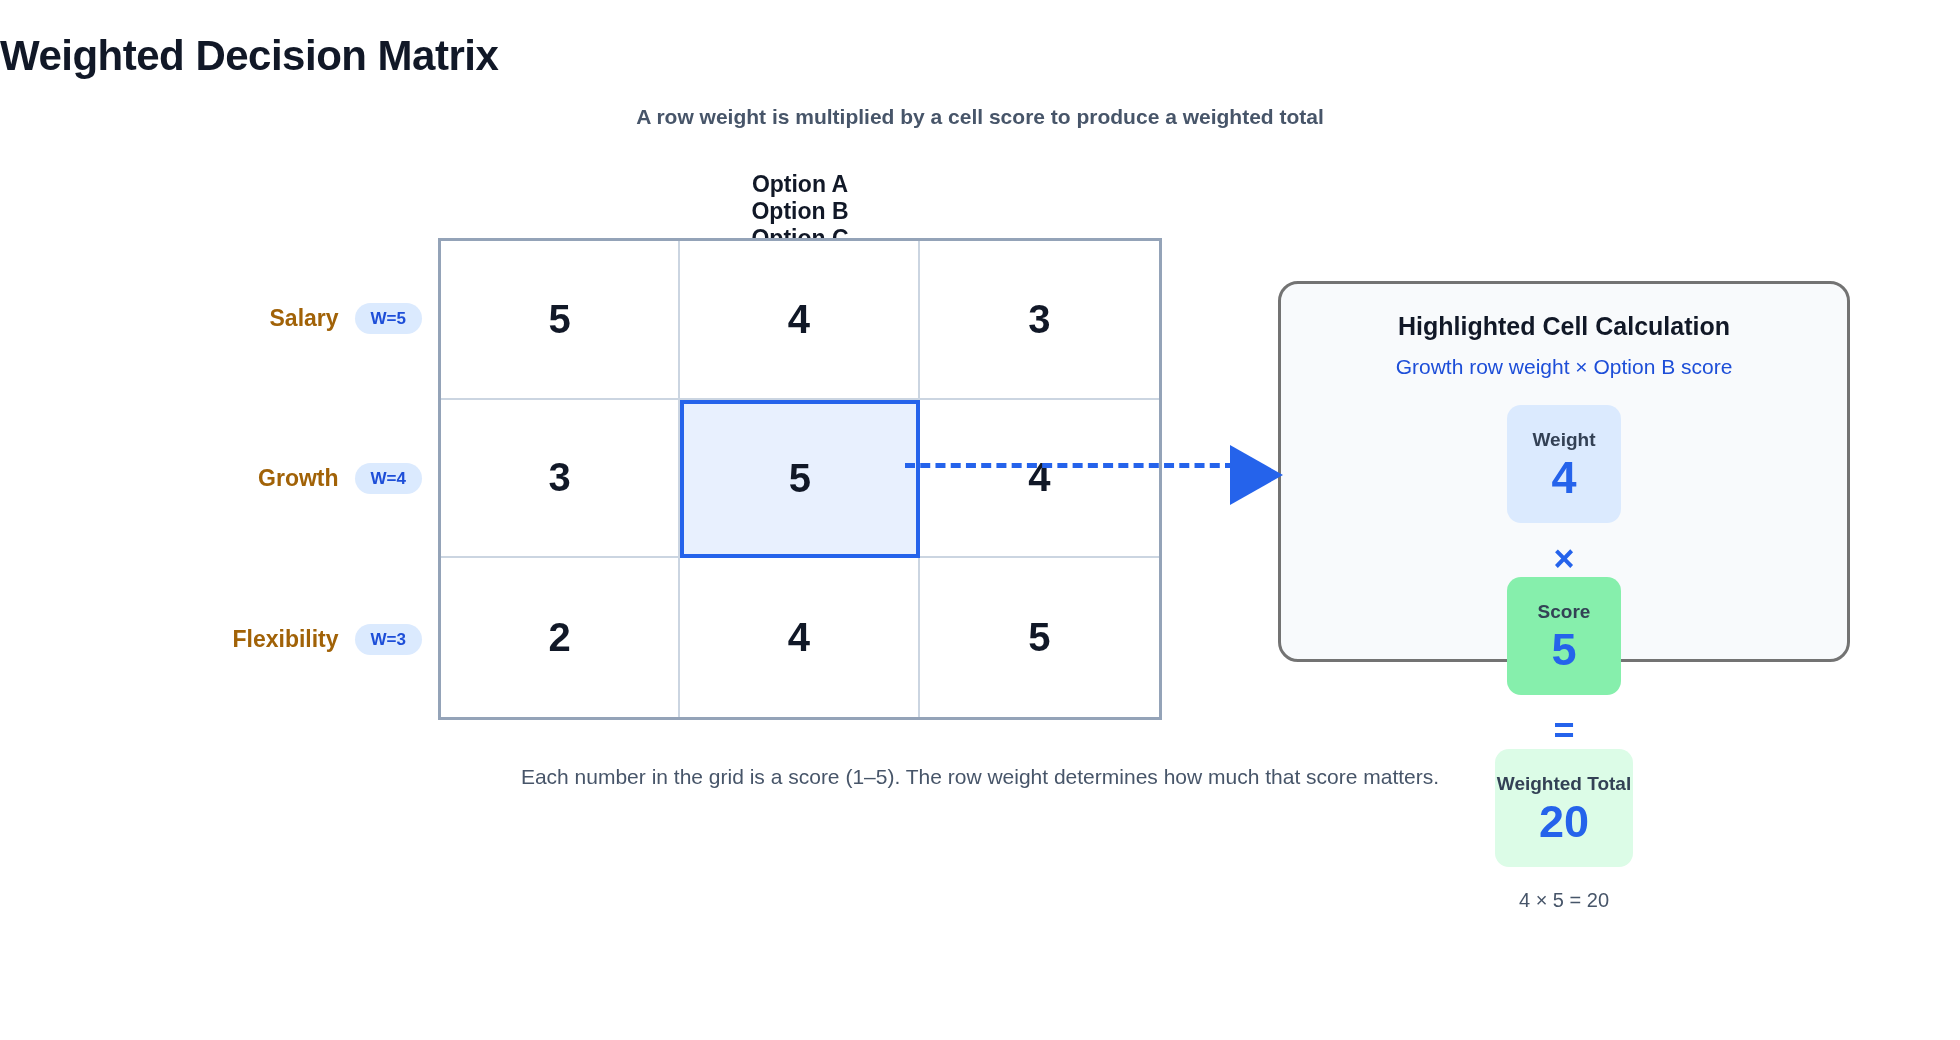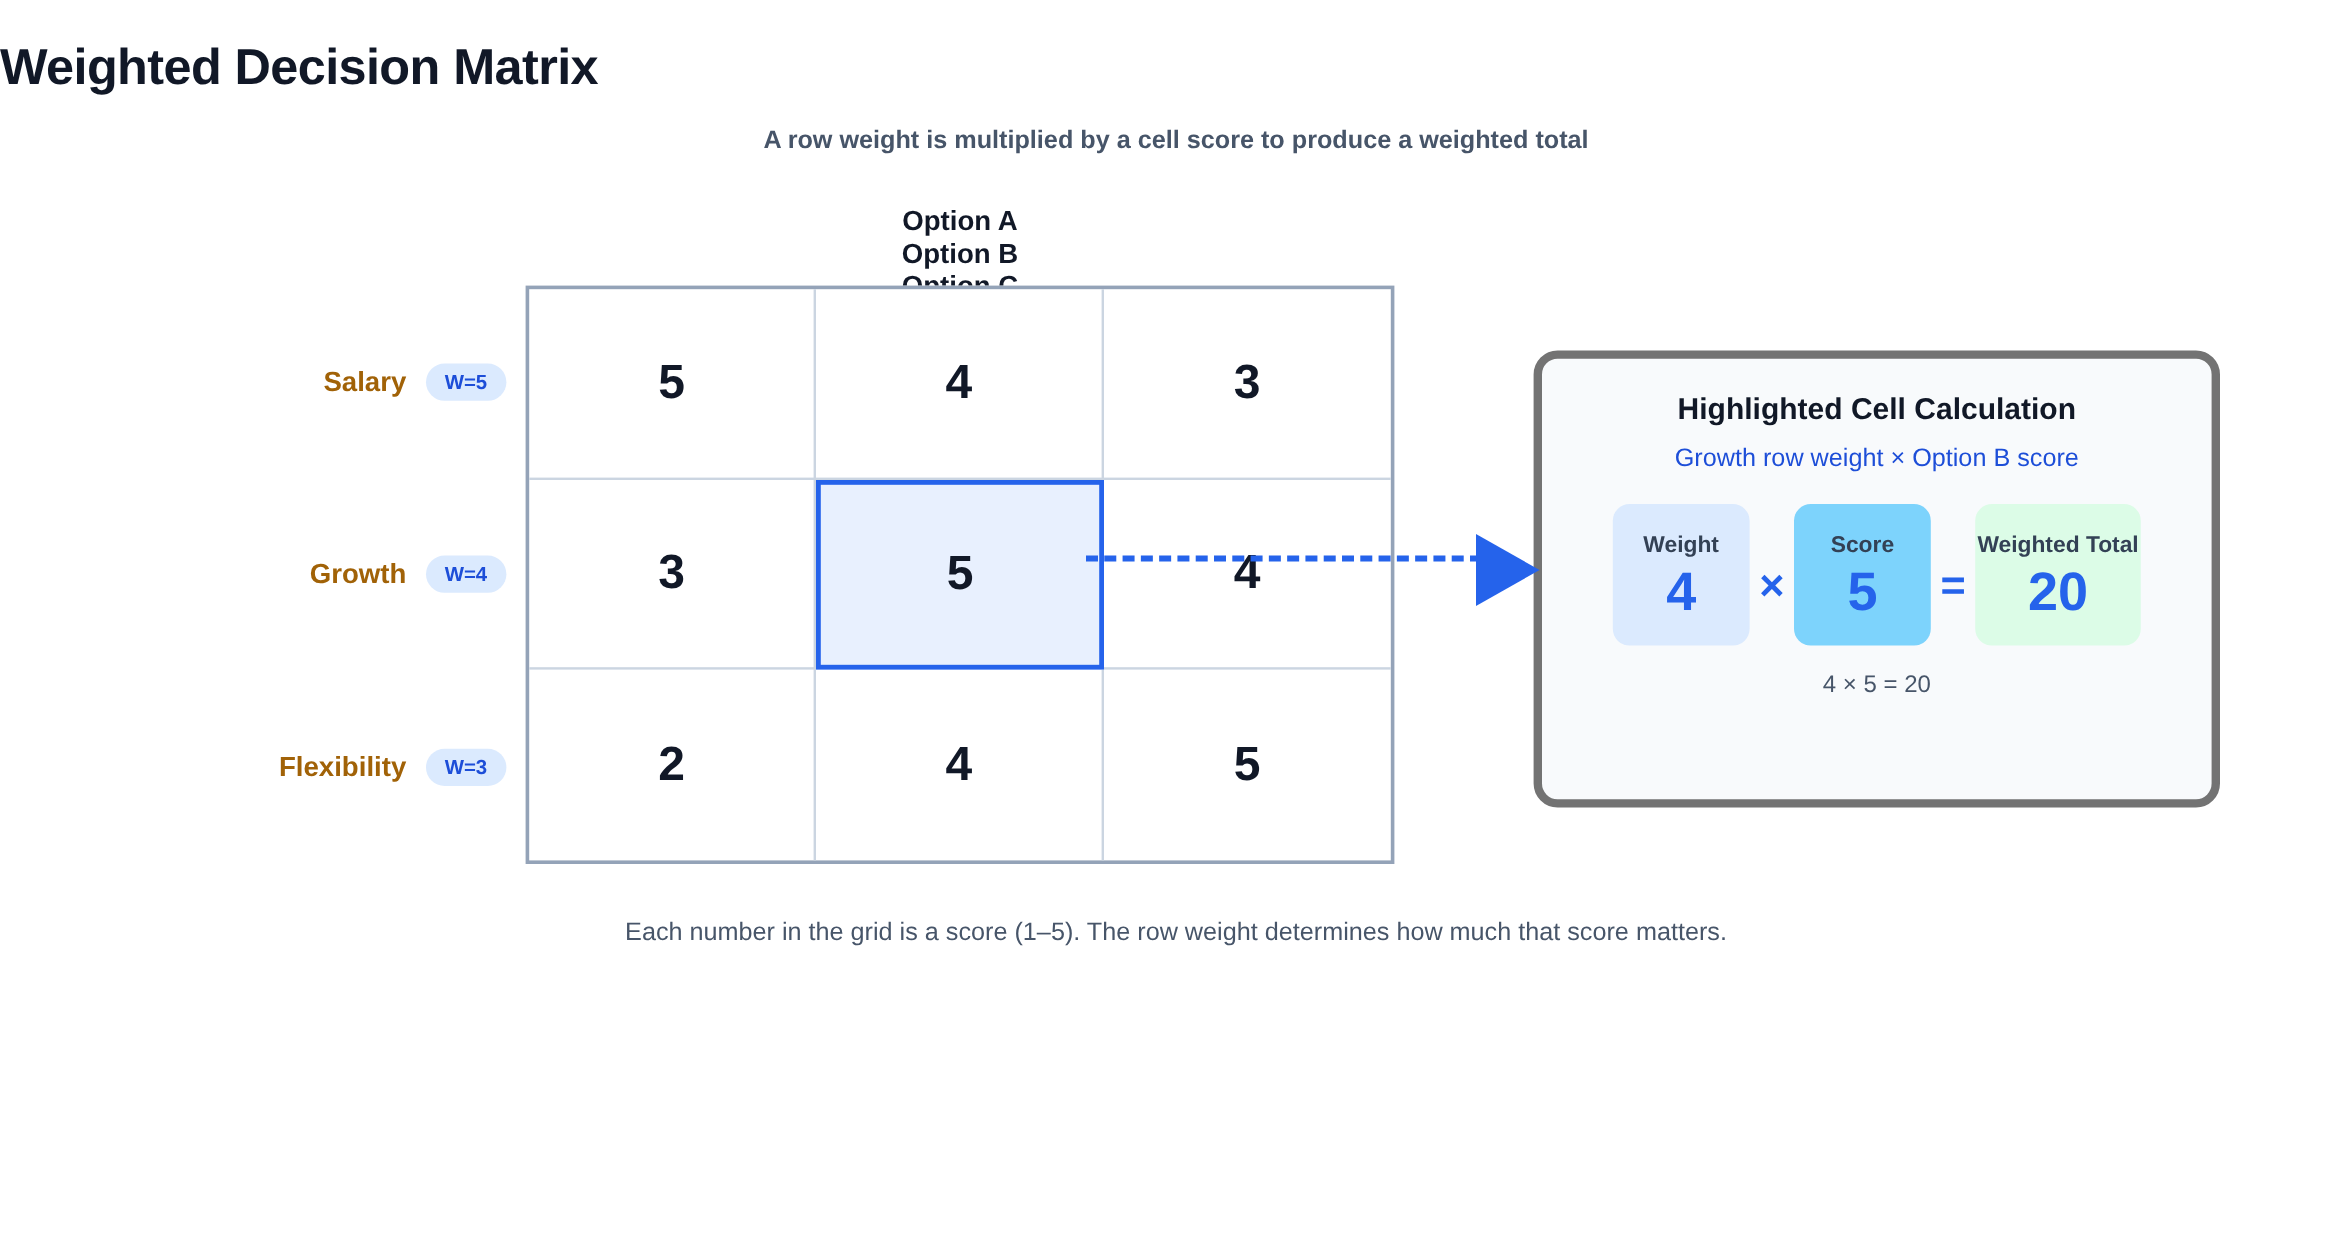--- a/index.html
+++ b/index.html
@@ -146,13 +146,13 @@
   
   .calc-panel {
     position: absolute;
-    top: 292px;
+    top: 281px;
     left: 1278px;
     width: 572px;
     height: 381px;
     box-sizing: border-box;
     background: #f8fafc;
-    border: 7px solid #737373;
+    border: 3px solid #737373;
     border-radius: 20px;
     display: flex;
     flex-direction: column;

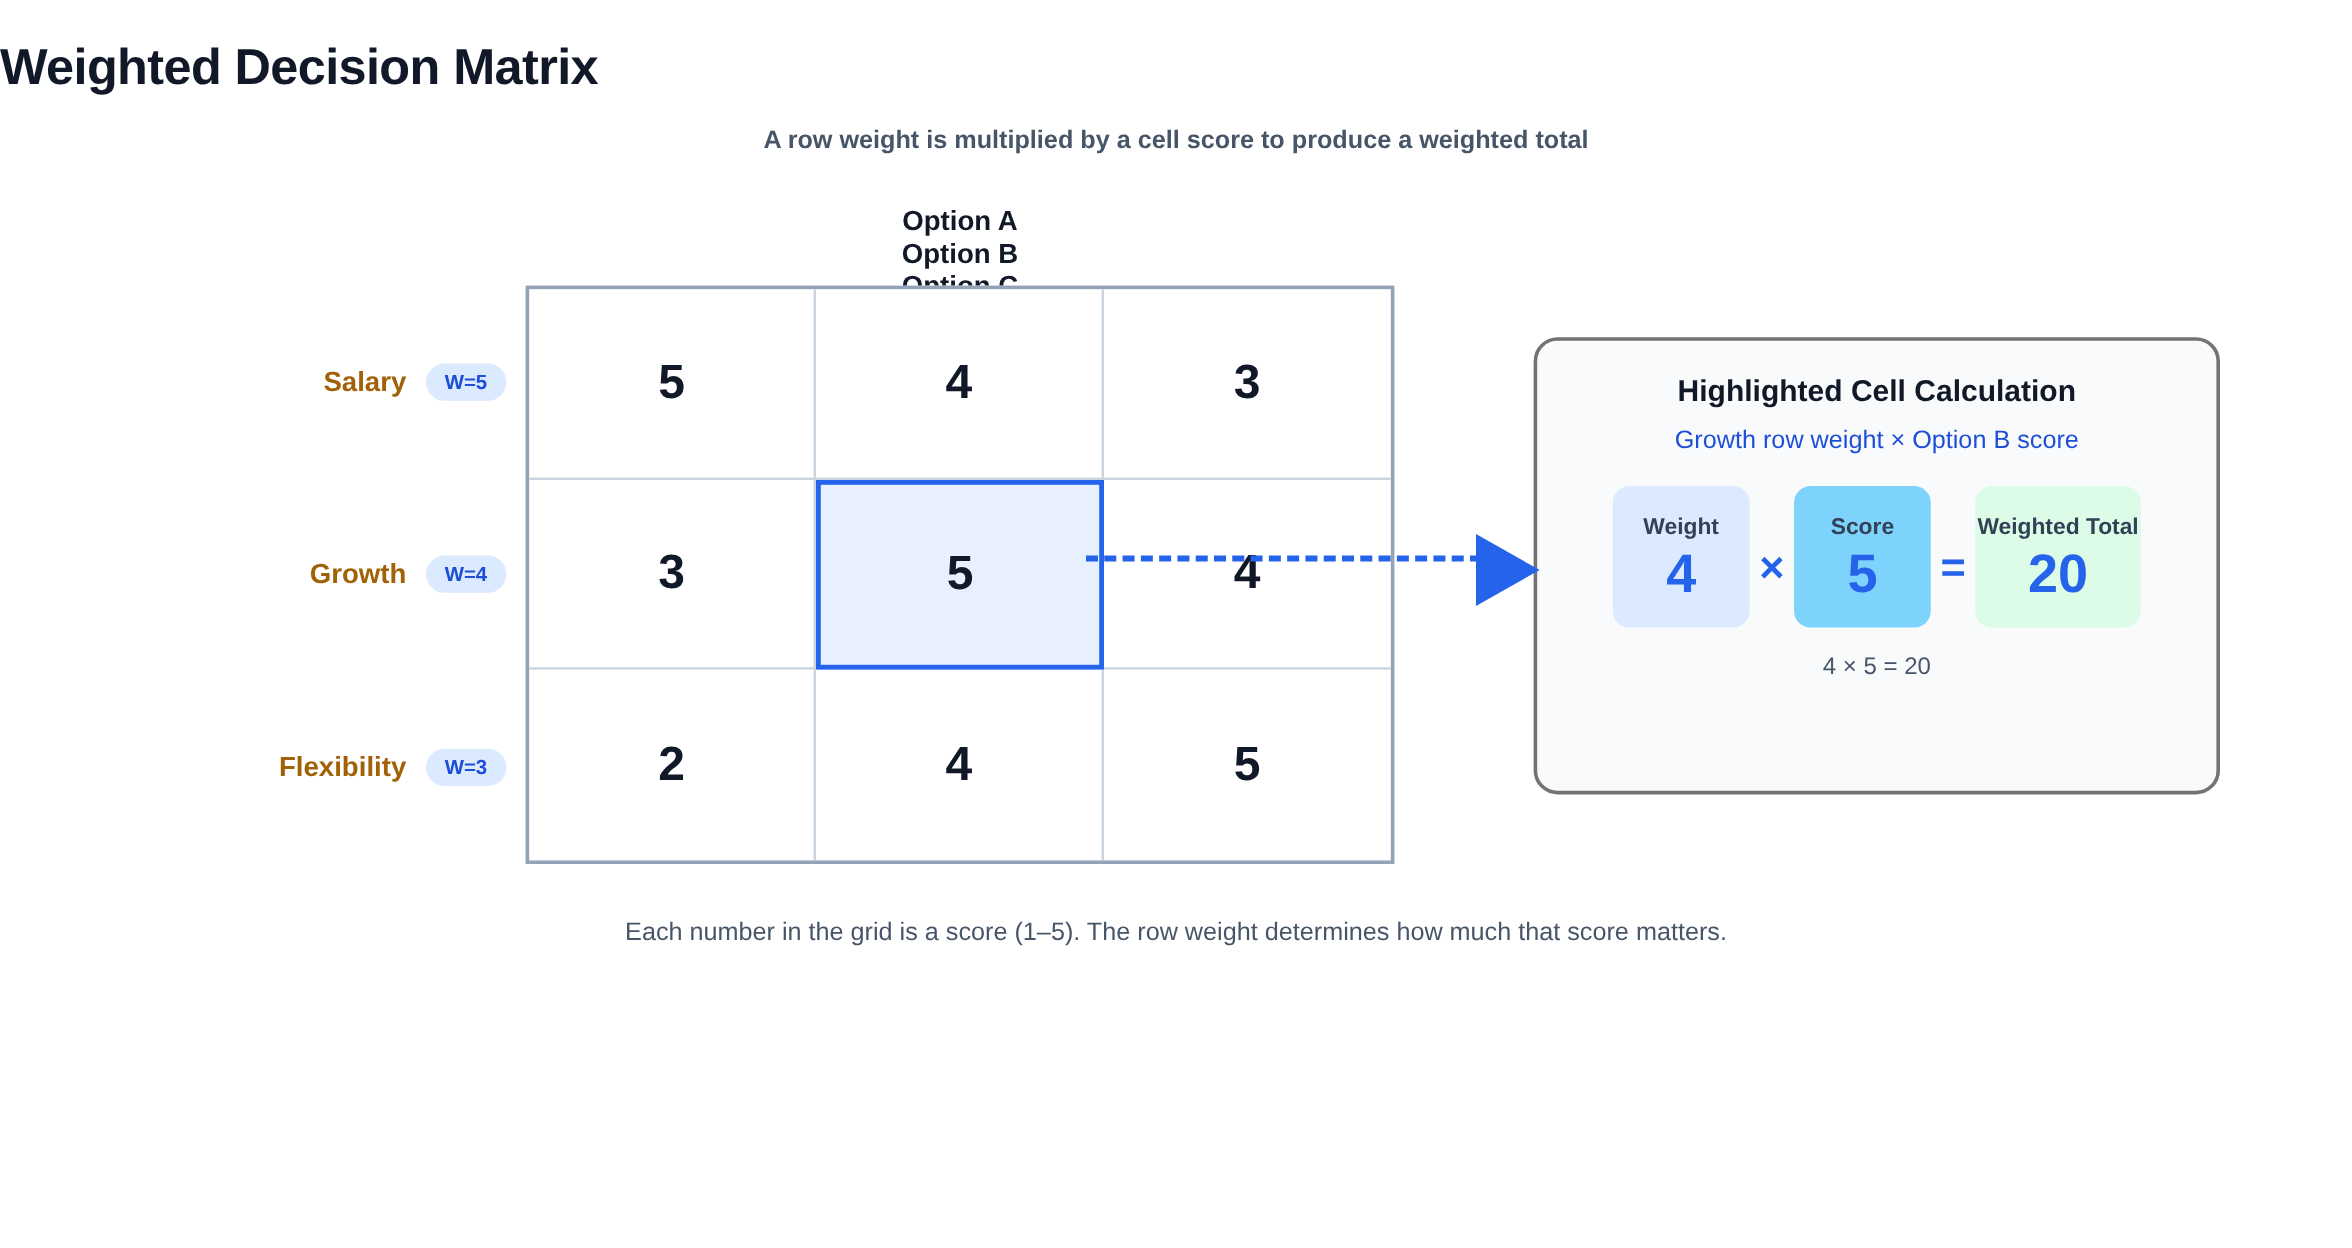--- a/index.html
+++ b/index.html
@@ -174,6 +174,7 @@
     display: flex;
     align-items: center;
     justify-content: center;
+    flex-direction: column;
   }
   .calc-box {
     border-radius: 14px;

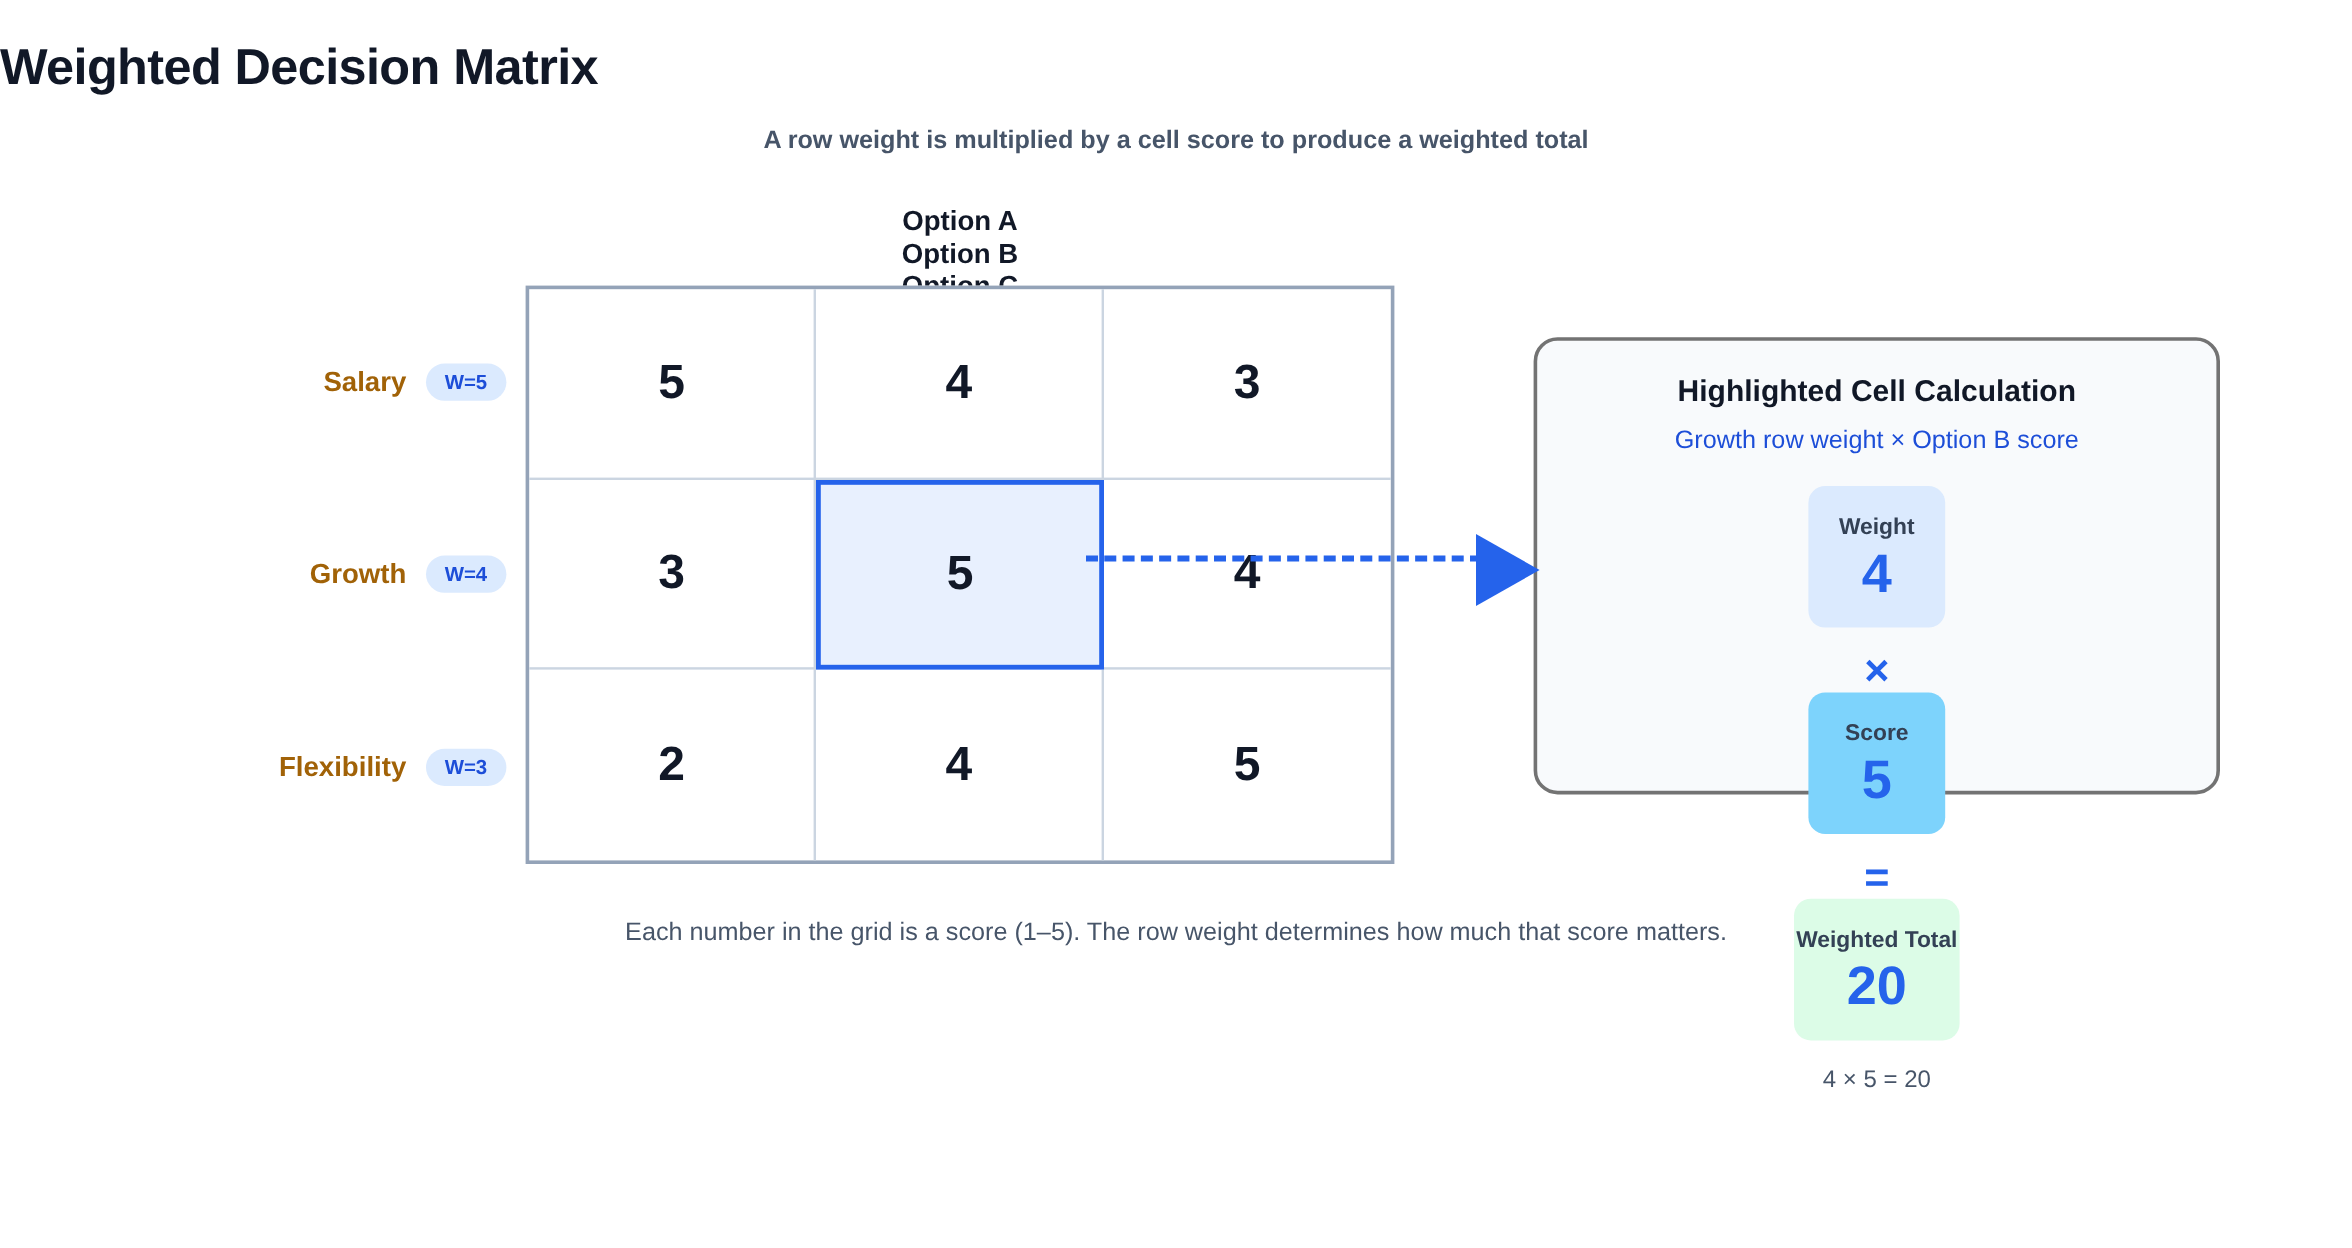--- a/index.html
+++ b/index.html
@@ -187,7 +187,7 @@
     box-sizing: border-box;
   }
   .calc-box.weight { background: #dbeafe; }
-  .calc-box.score  { background: #7dd3fc; }
+  .calc-box.score  { background: #86efac; }
   .calc-box.total  { background: #dcfce7; width: 138px; }
   .calc-box-label {
     font-size: 19px;

